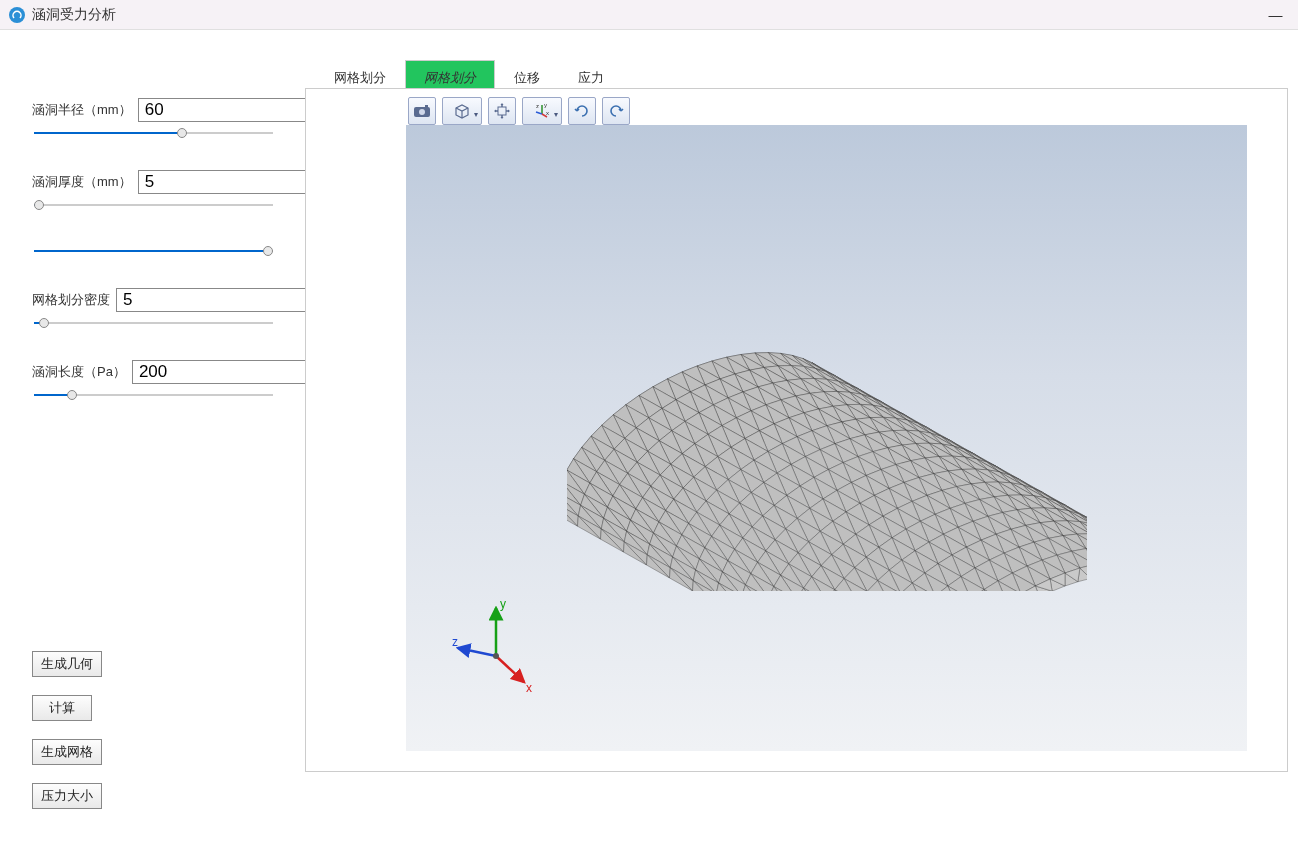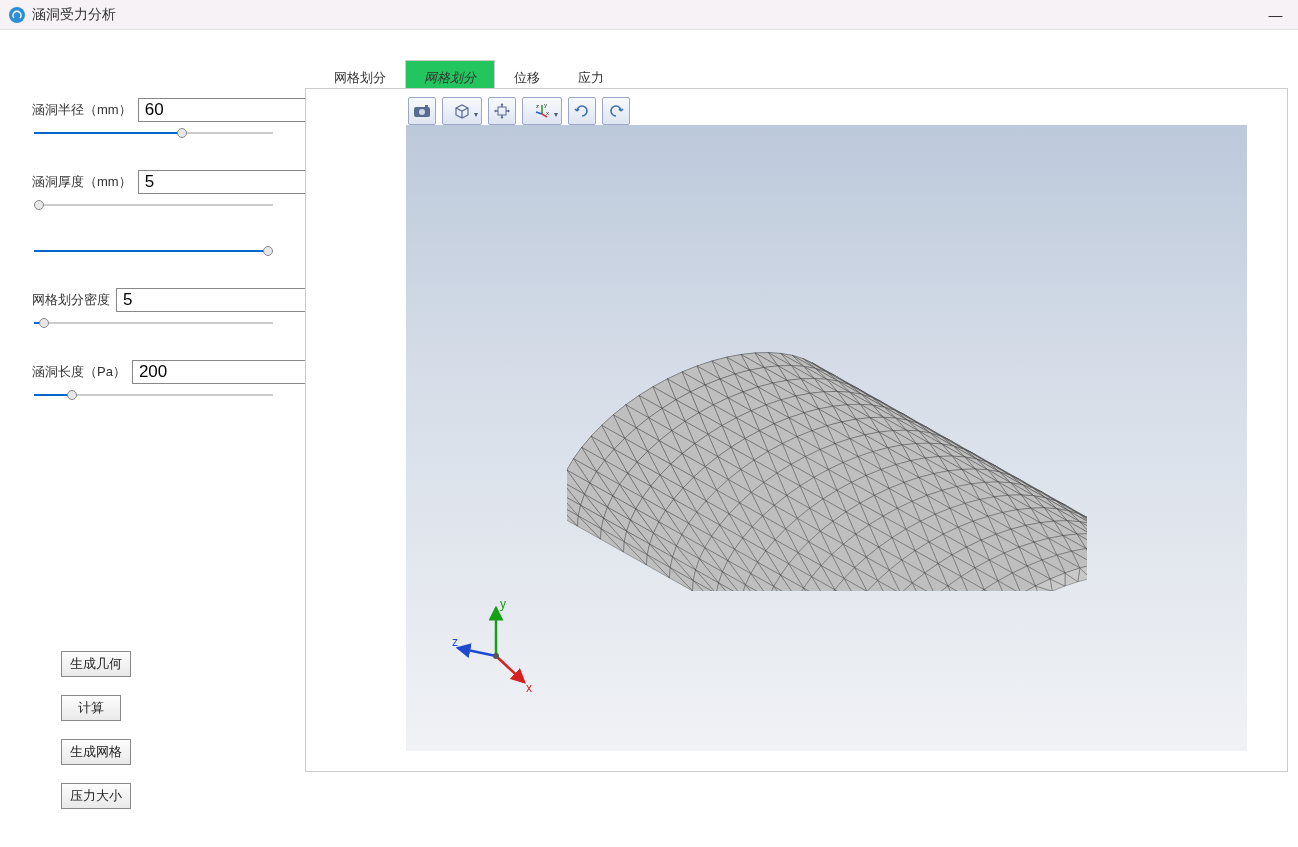--- a/index.html
+++ b/index.html
@@ -107,7 +107,6 @@
     cursor: default;
     min-width: 60px;
     text-align: center;
-    margin-left: 29px;
   }
   .main {
     flex: 1;

